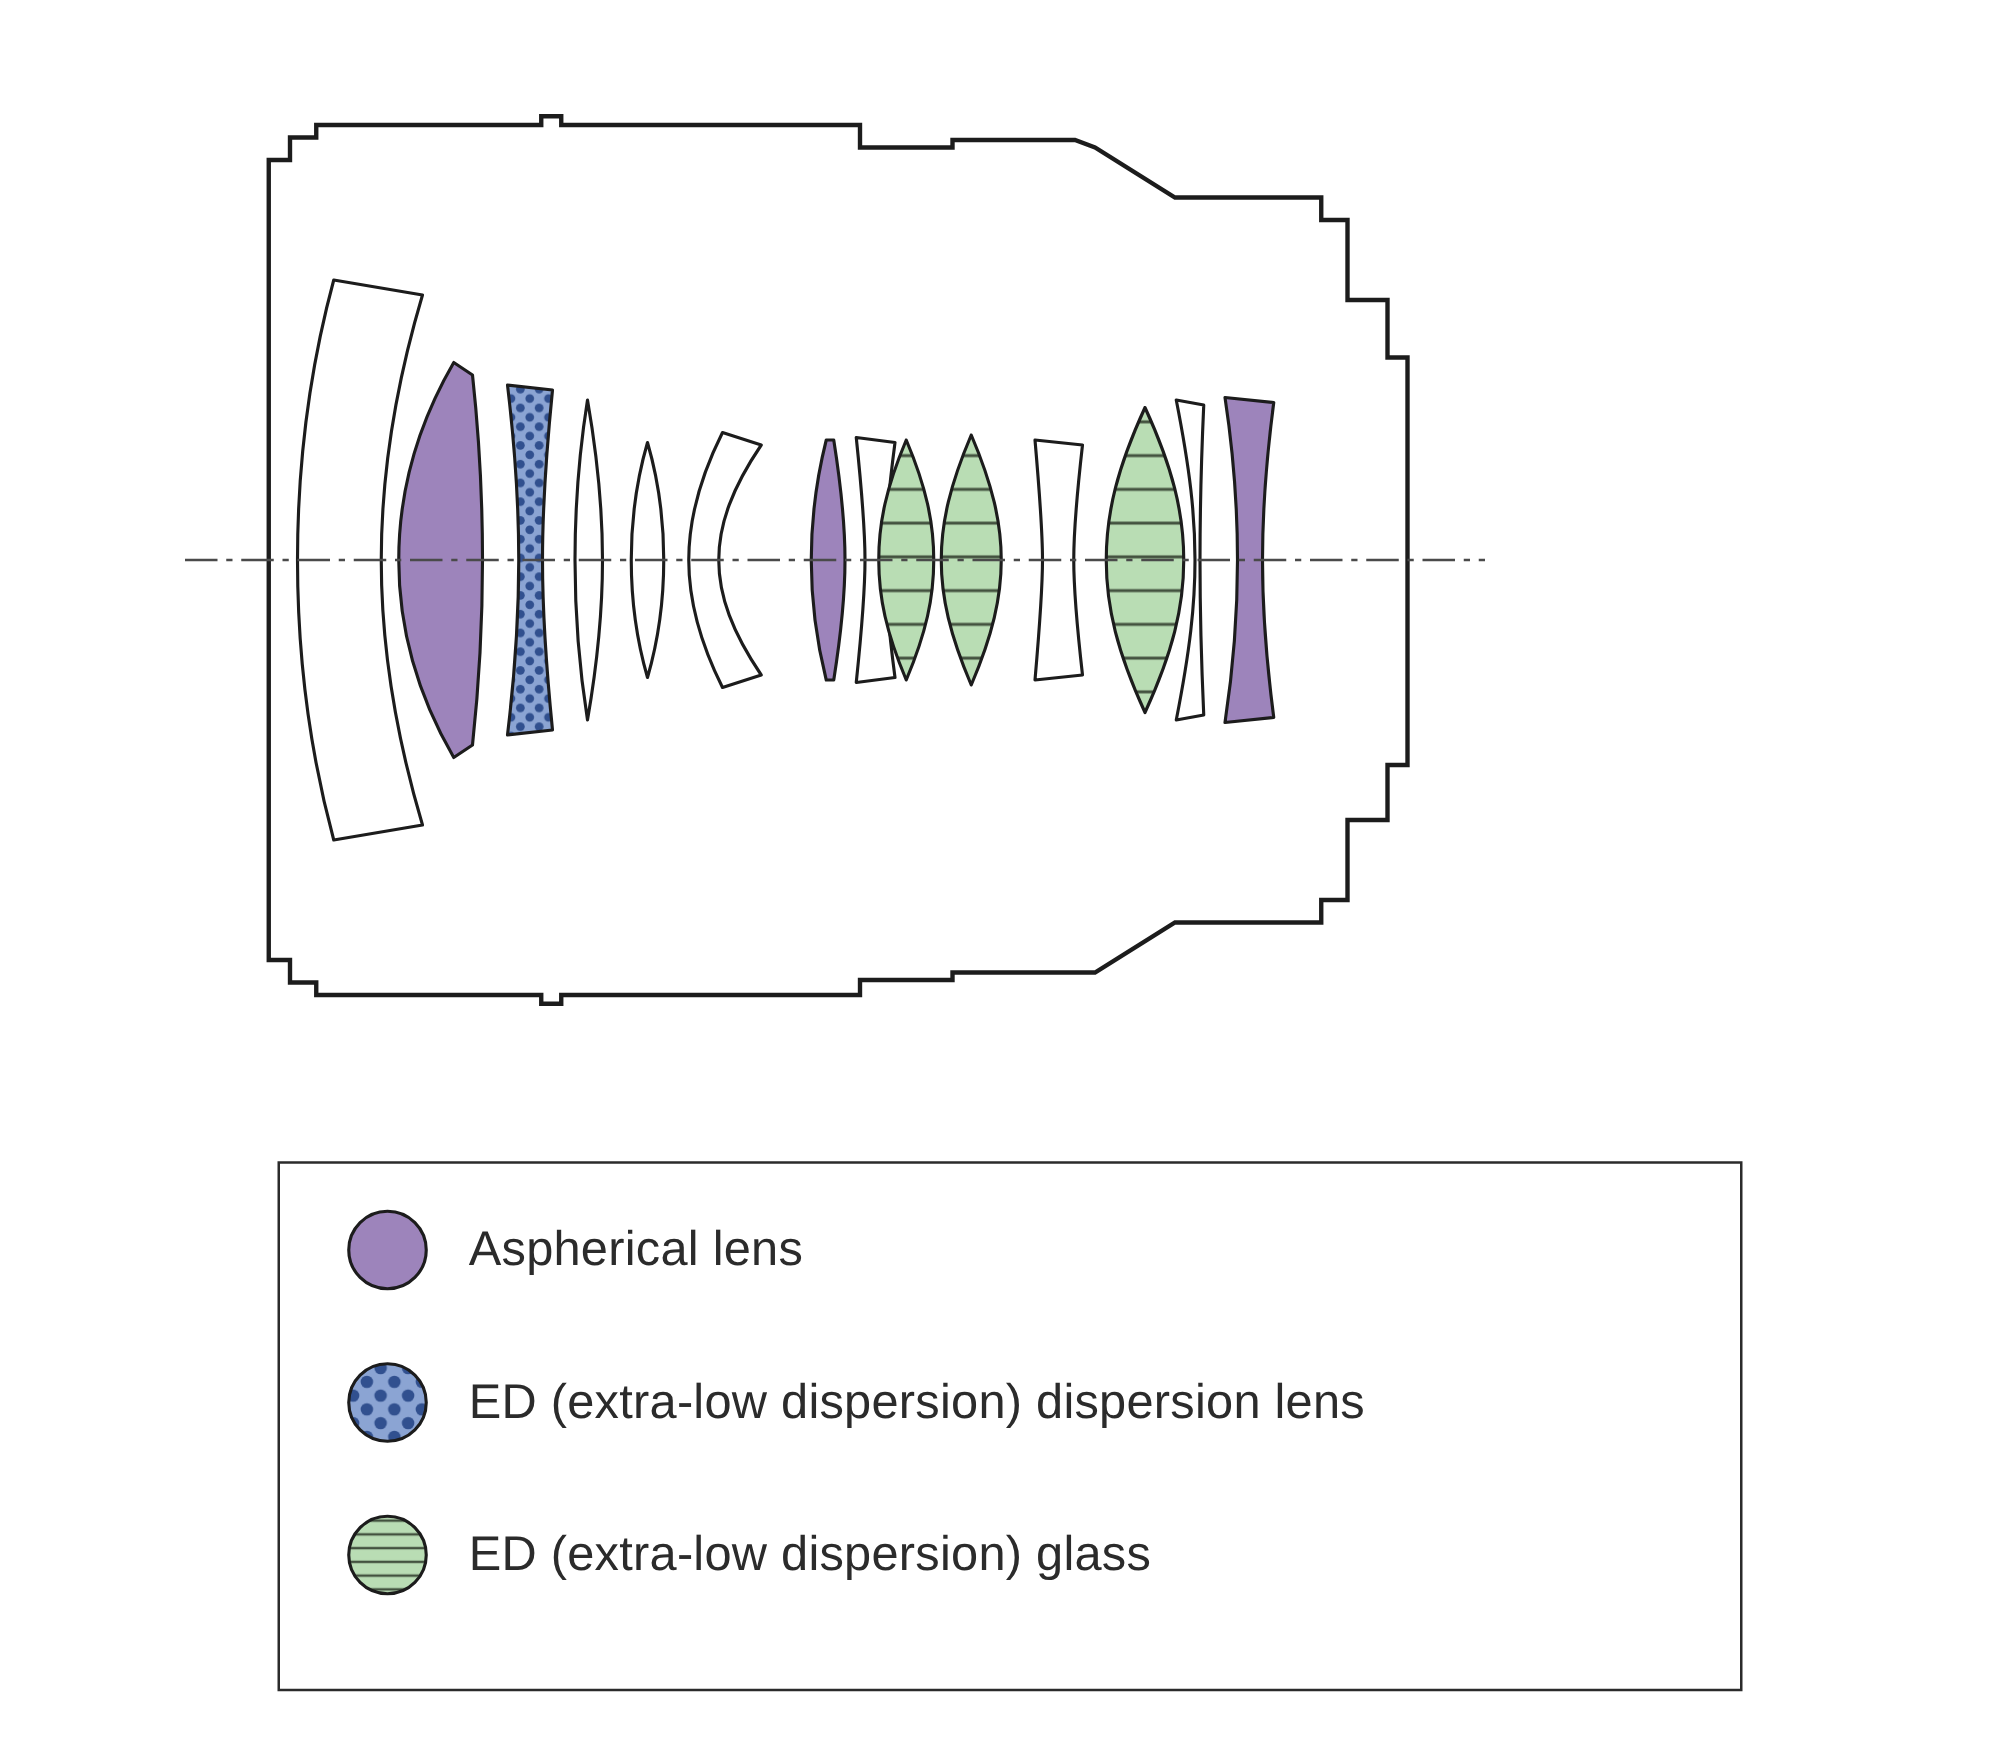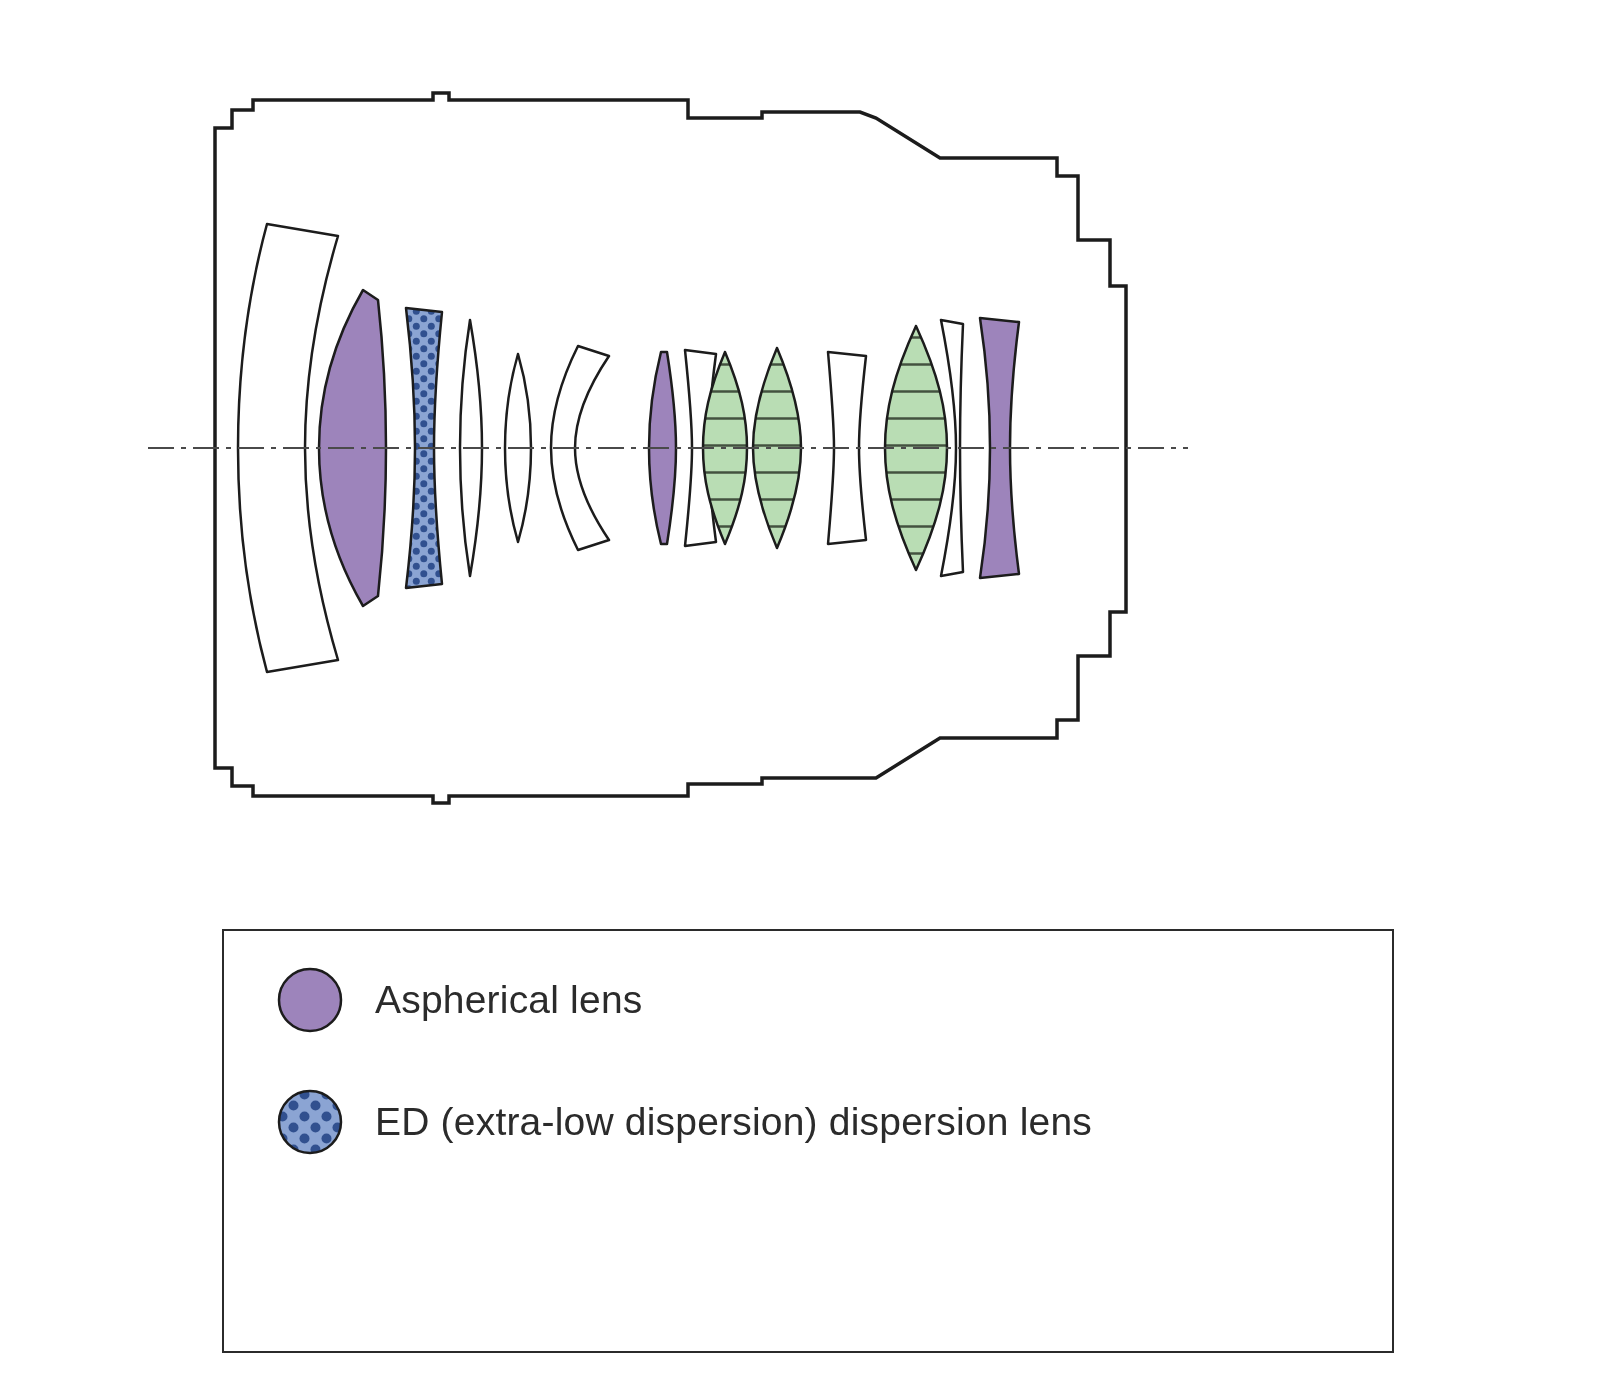--- a/index.html
+++ b/index.html
@@ -133,6 +133,12 @@
       <span class="legend-label">ED (extra-low dispersion) dispersion lens</span>
     </div>
 
+    <div class="legend-row">
+      <svg class="swatch" width="66" height="66" viewBox="0 0 66 66">
+        <circle cx="33" cy="33" r="31" fill="url(#pat-lines-sm)" stroke-width="2.5" stroke="#1c1c1c"></circle>
+      </svg>
+      <span class="legend-label">ED (extra-low dispersion) glass</span>
+    </div>
 
   </div>
 </div>

